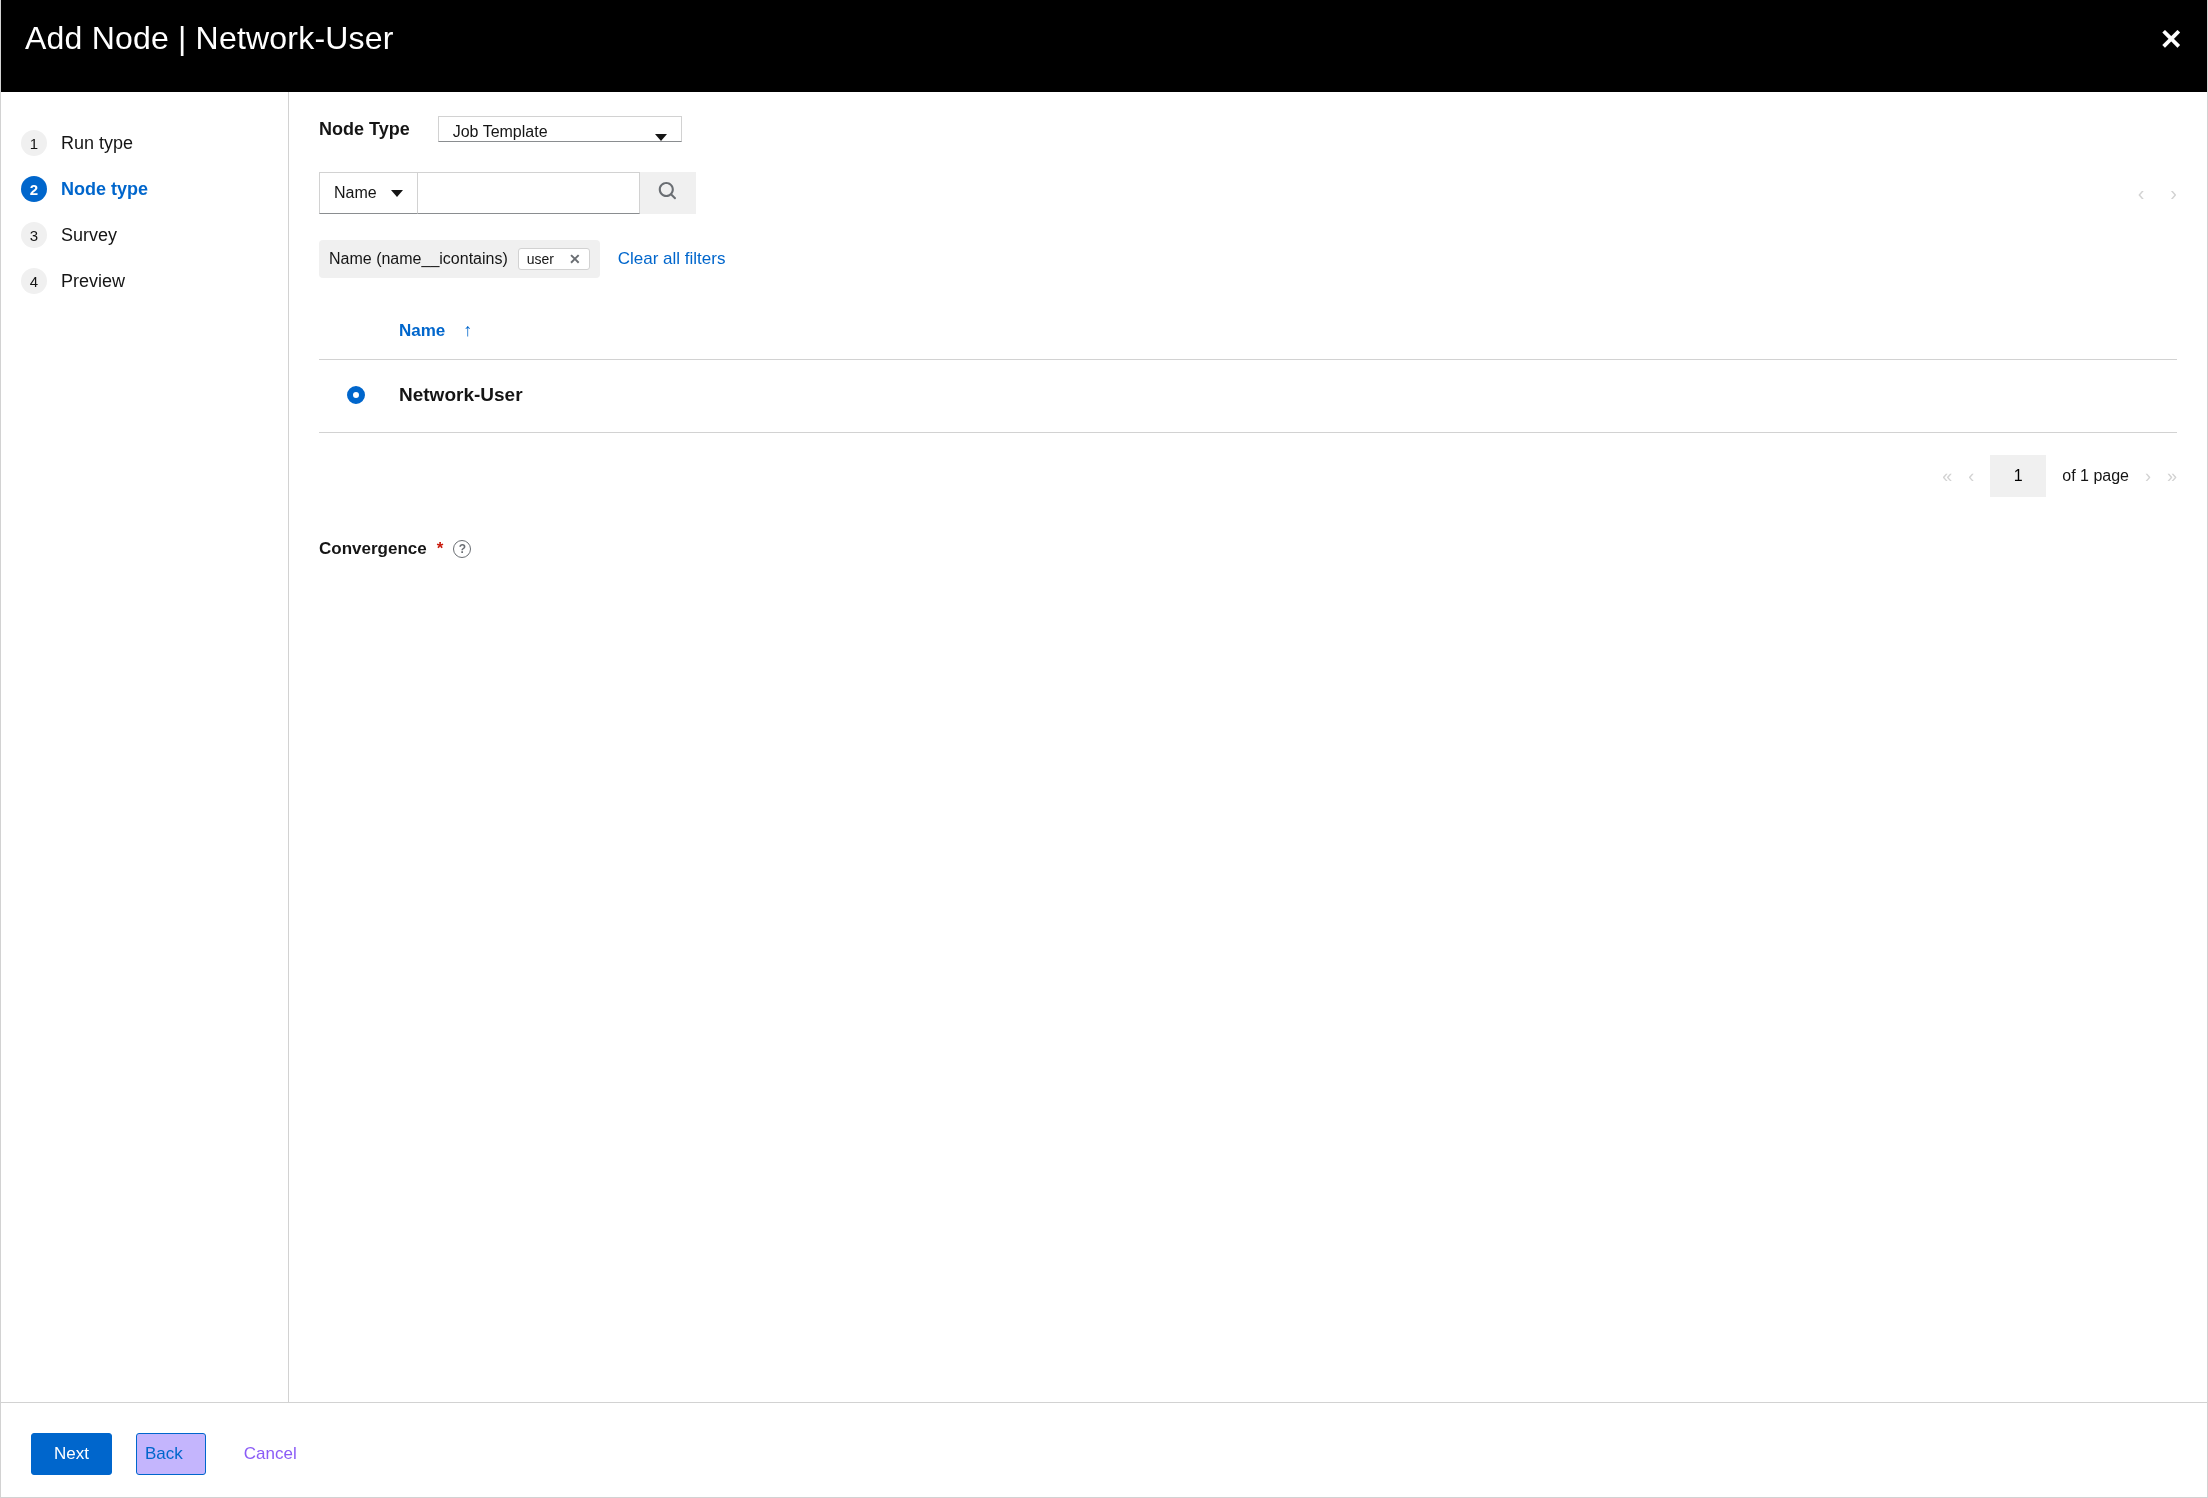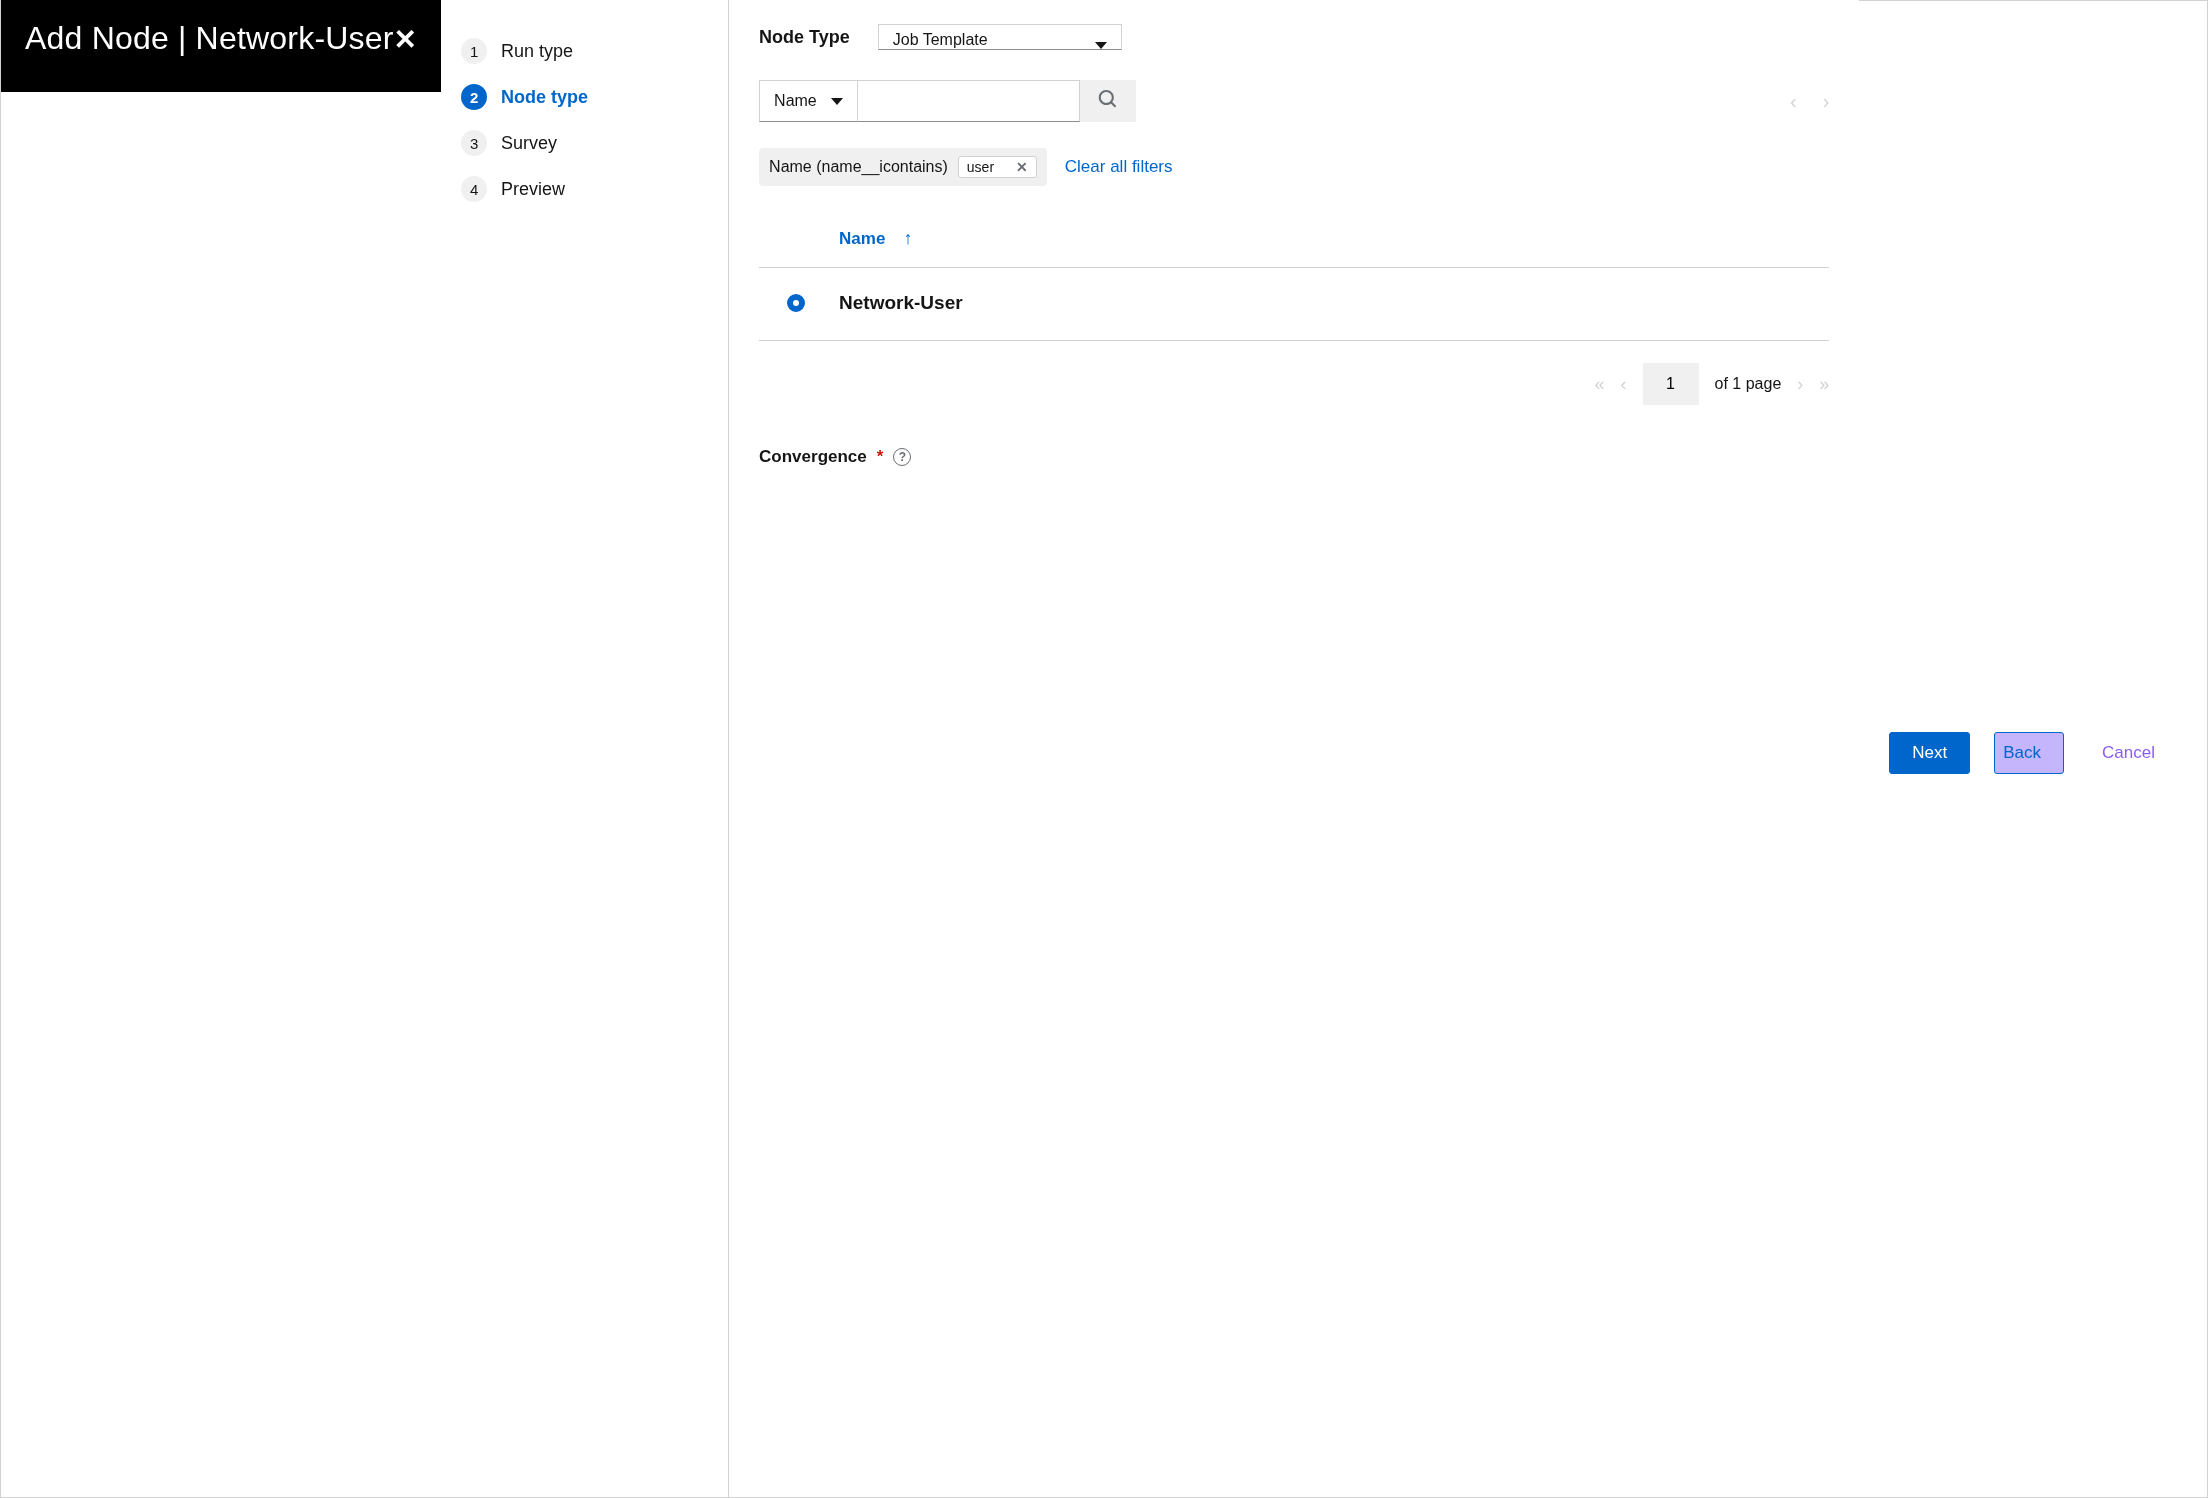--- a/index.html
+++ b/index.html
@@ -14,7 +14,7 @@
     width: 100%;
     height: 100%;
     display: flex;
-    flex-direction: row;
+    flex-direction: column;
     border: 1px solid #d2d2d2;
     border-top: none;
   }

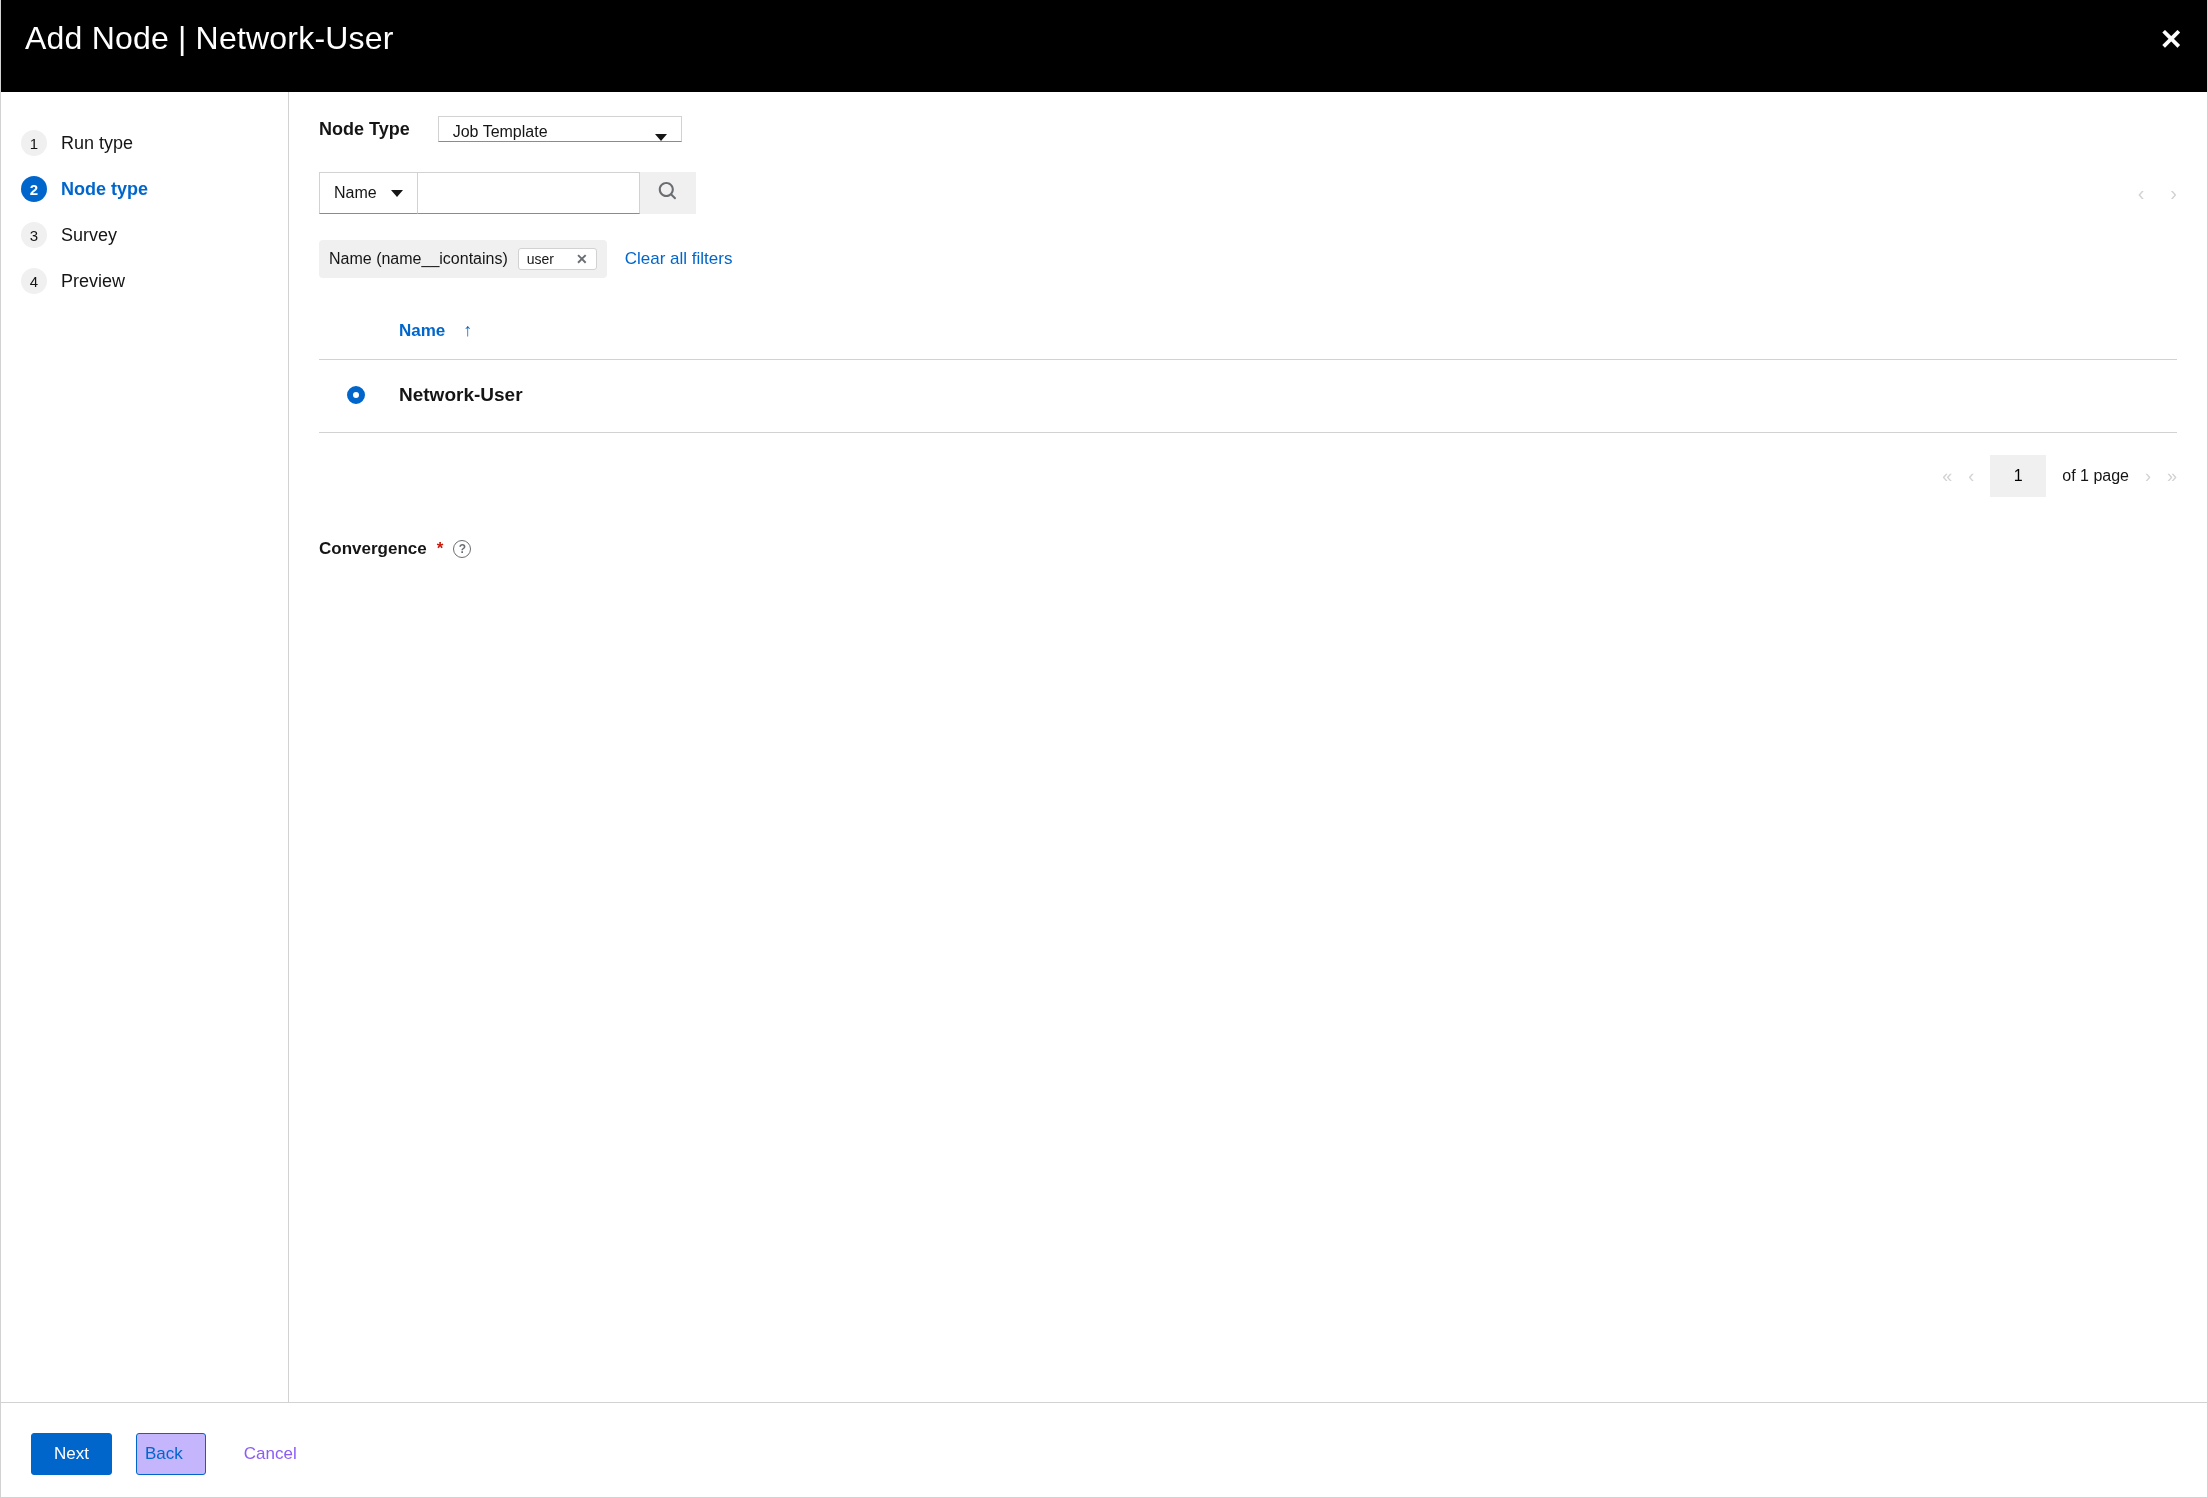--- a/index.html
+++ b/index.html
@@ -176,7 +176,7 @@
     padding: 2px 8px;
     display: flex;
     align-items: center;
-    gap: 22px;
+    gap: 15px;
     font-size: 14px;
   }
   .chip-x { cursor: pointer; font-size: 14px; color: #6a6e73; font-weight: 700; }

